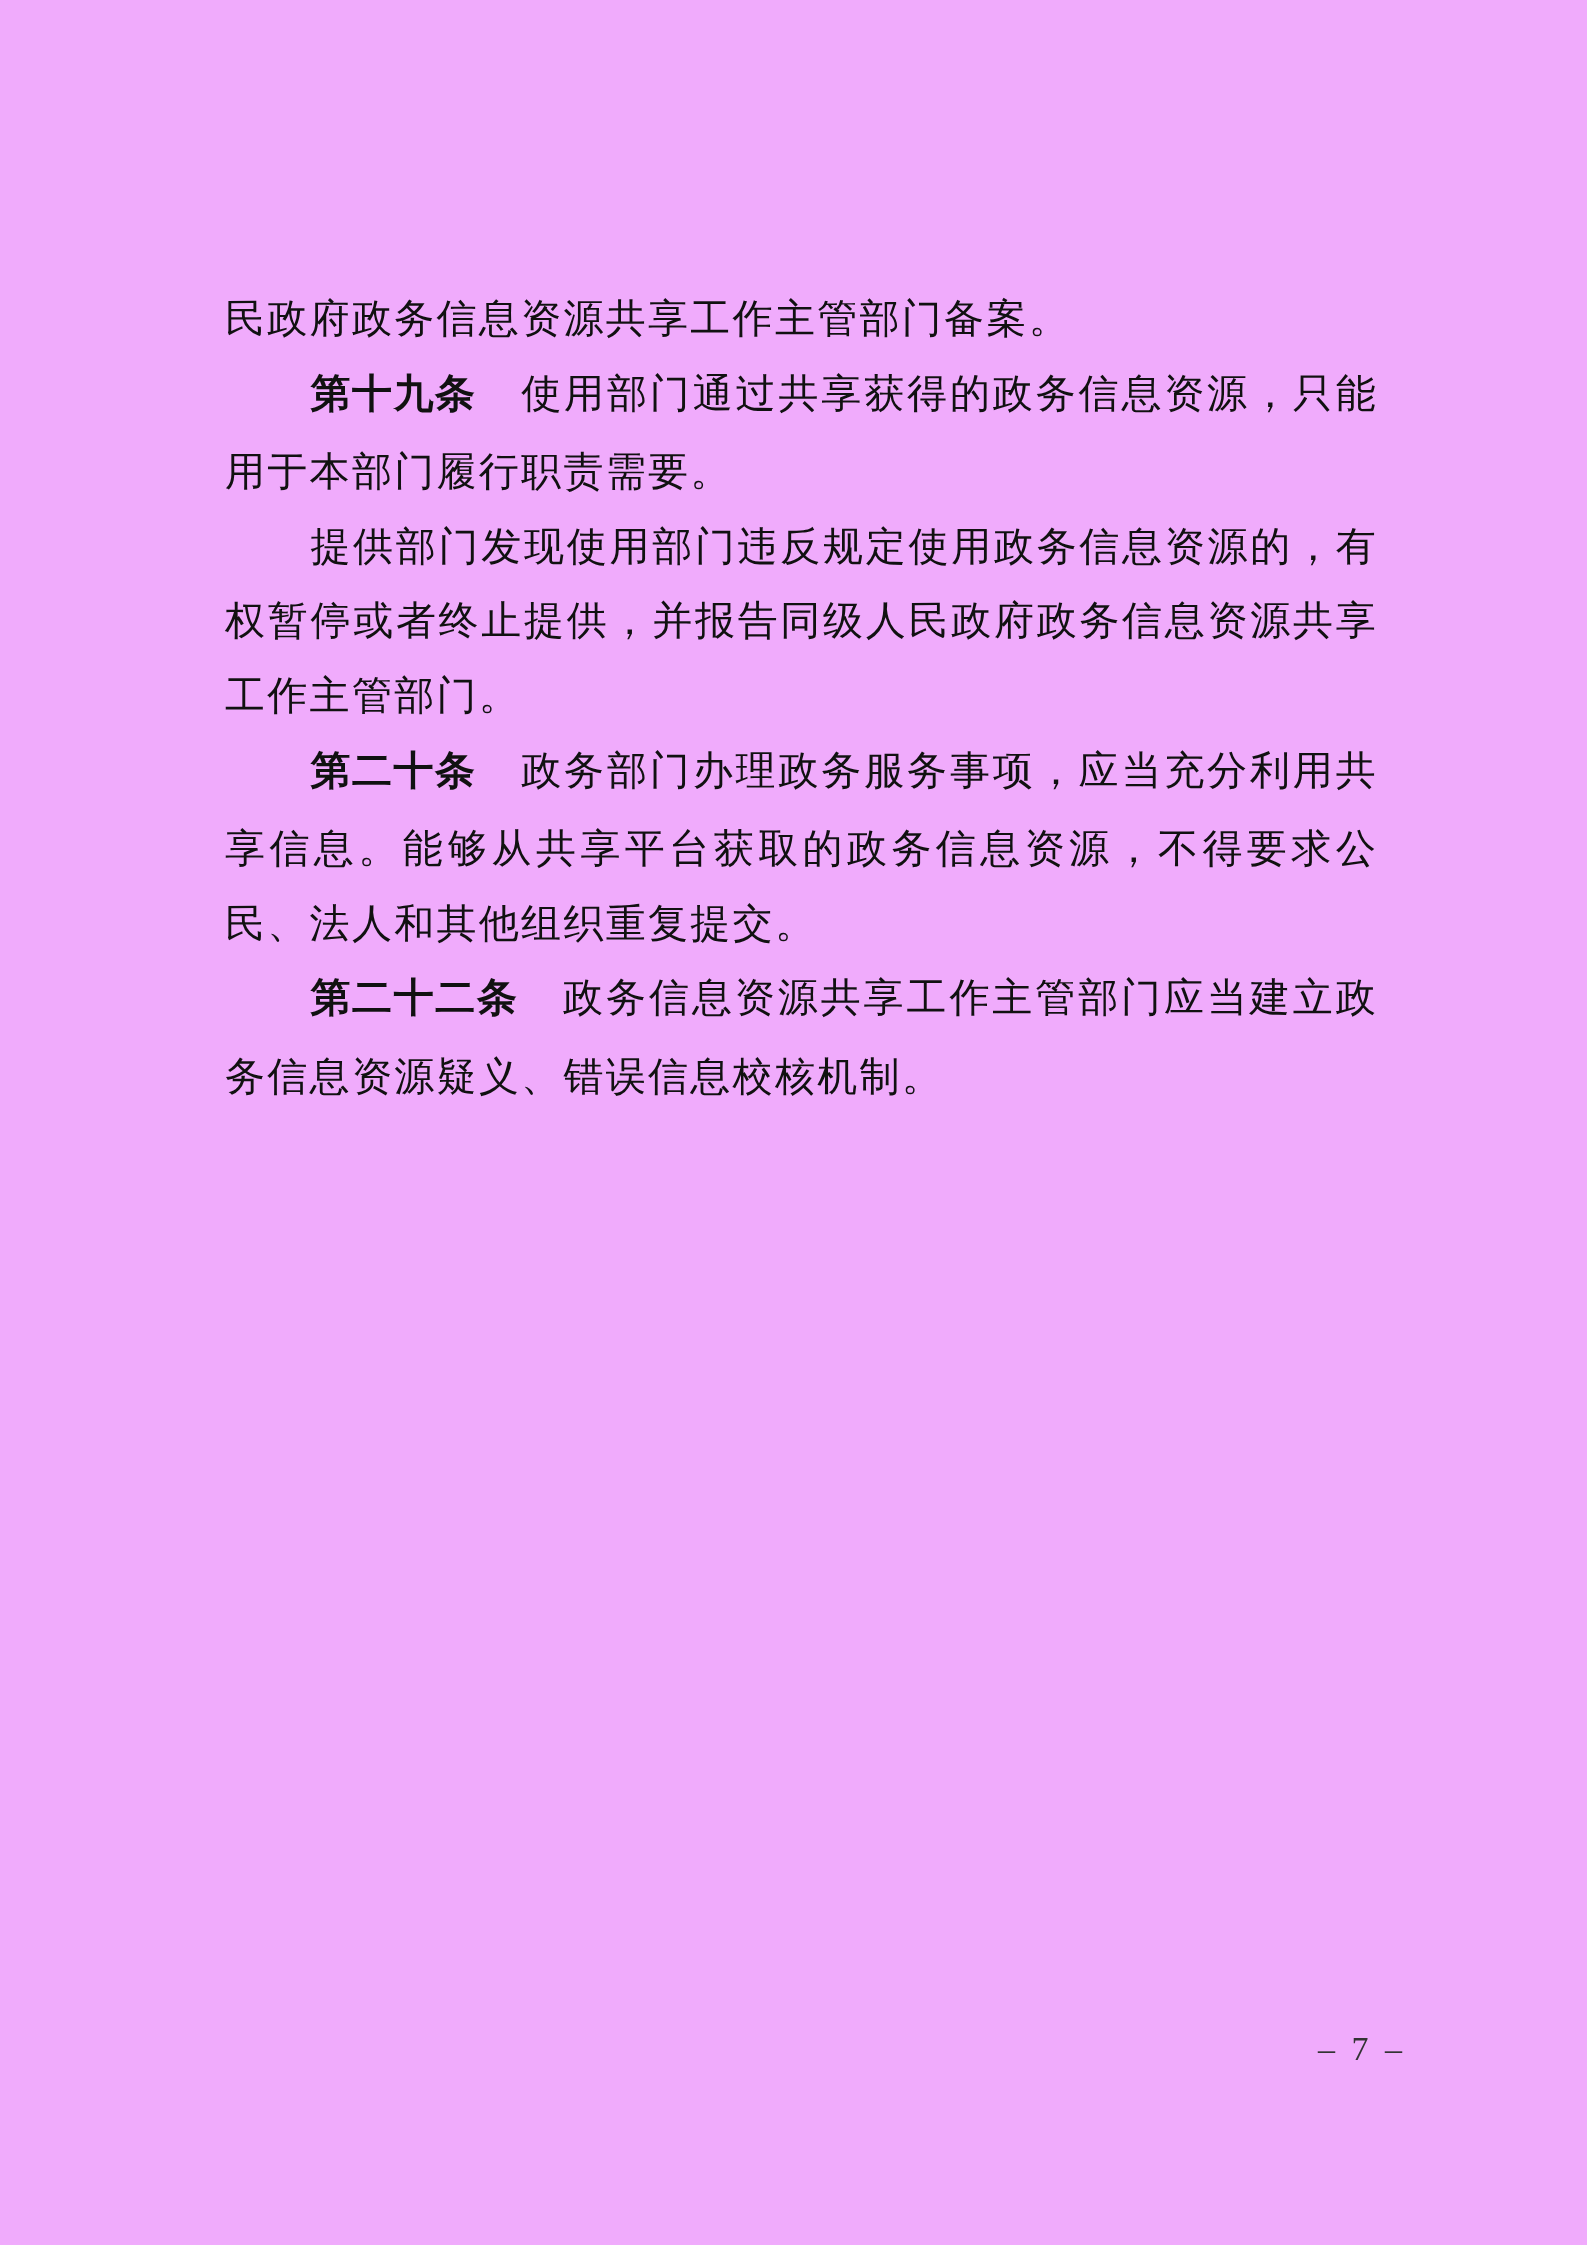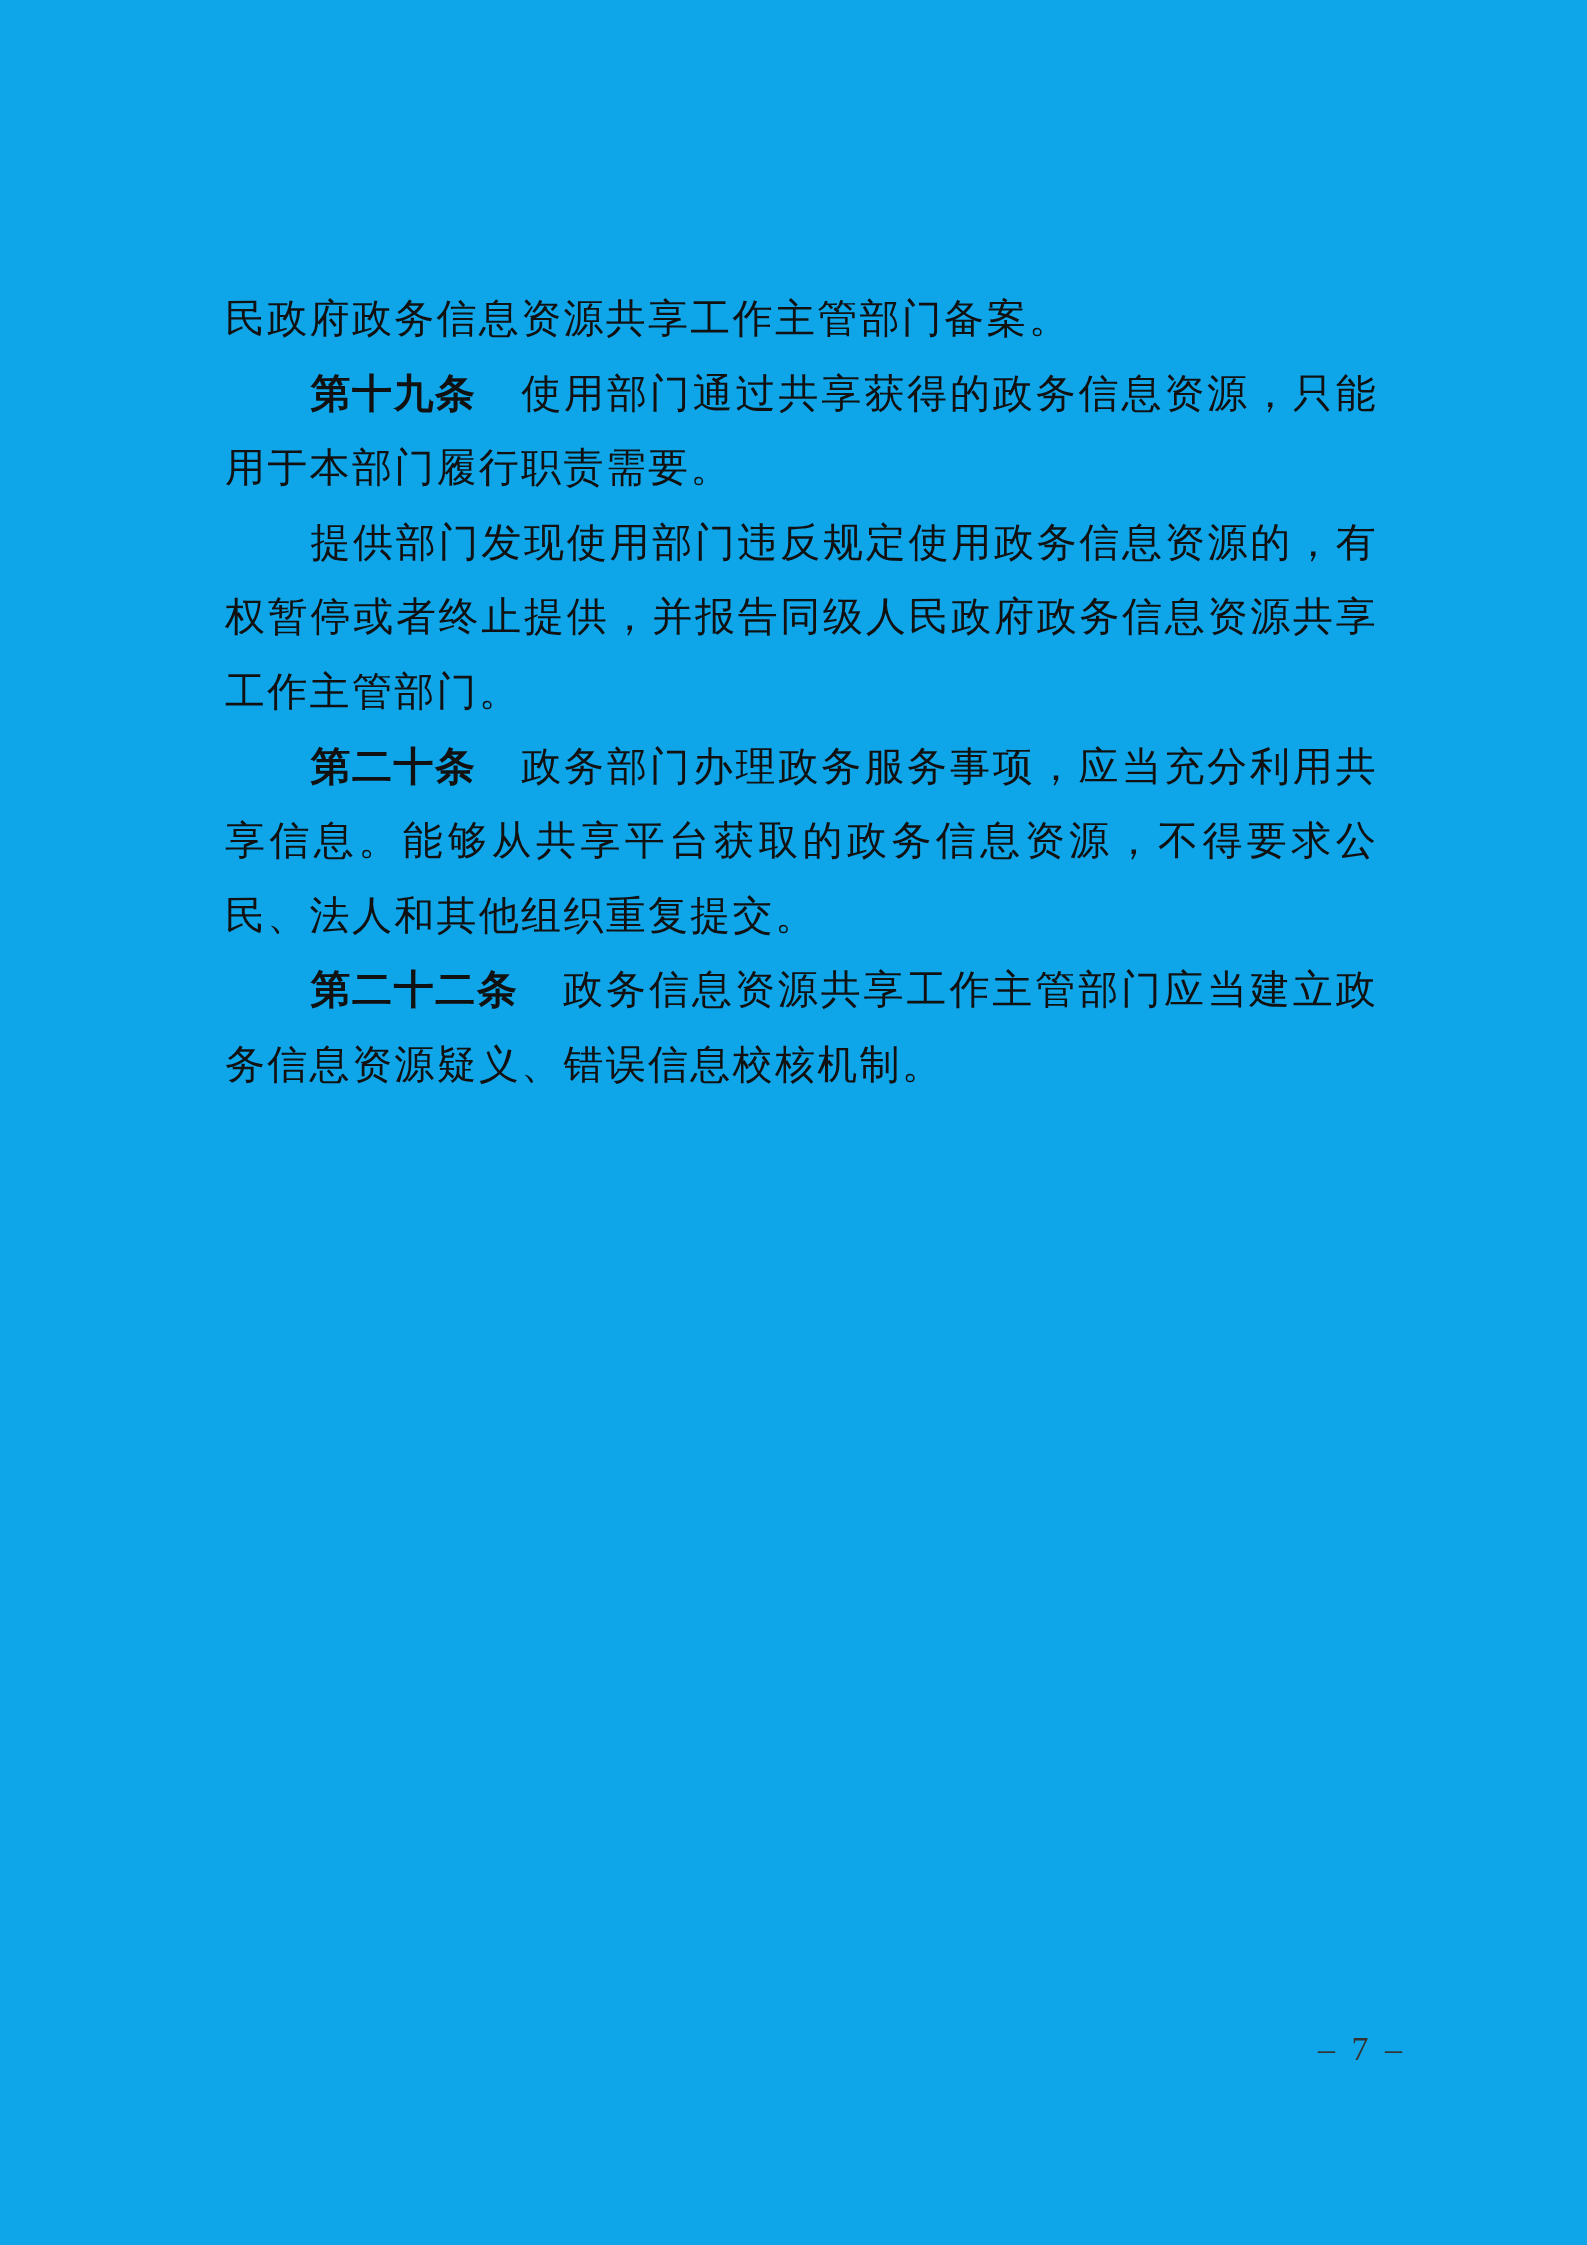--- a/index.html
+++ b/index.html
@@ -5,7 +5,7 @@
   html, body { margin: 0; padding: 0; background: #ffffff; }
   body { width: 1587px; height: 2245px; position: relative; overflow: hidden; }
   .page {
-    position: absolute; left: 0; top: 0; width: 1587px; height: 2245px; background: #0ea5e9;
+    position: absolute; left: 0; top: 0; width: 1587px; height: 2245px; background: #f0abfc;
   }
   .body-text {
     position: absolute;

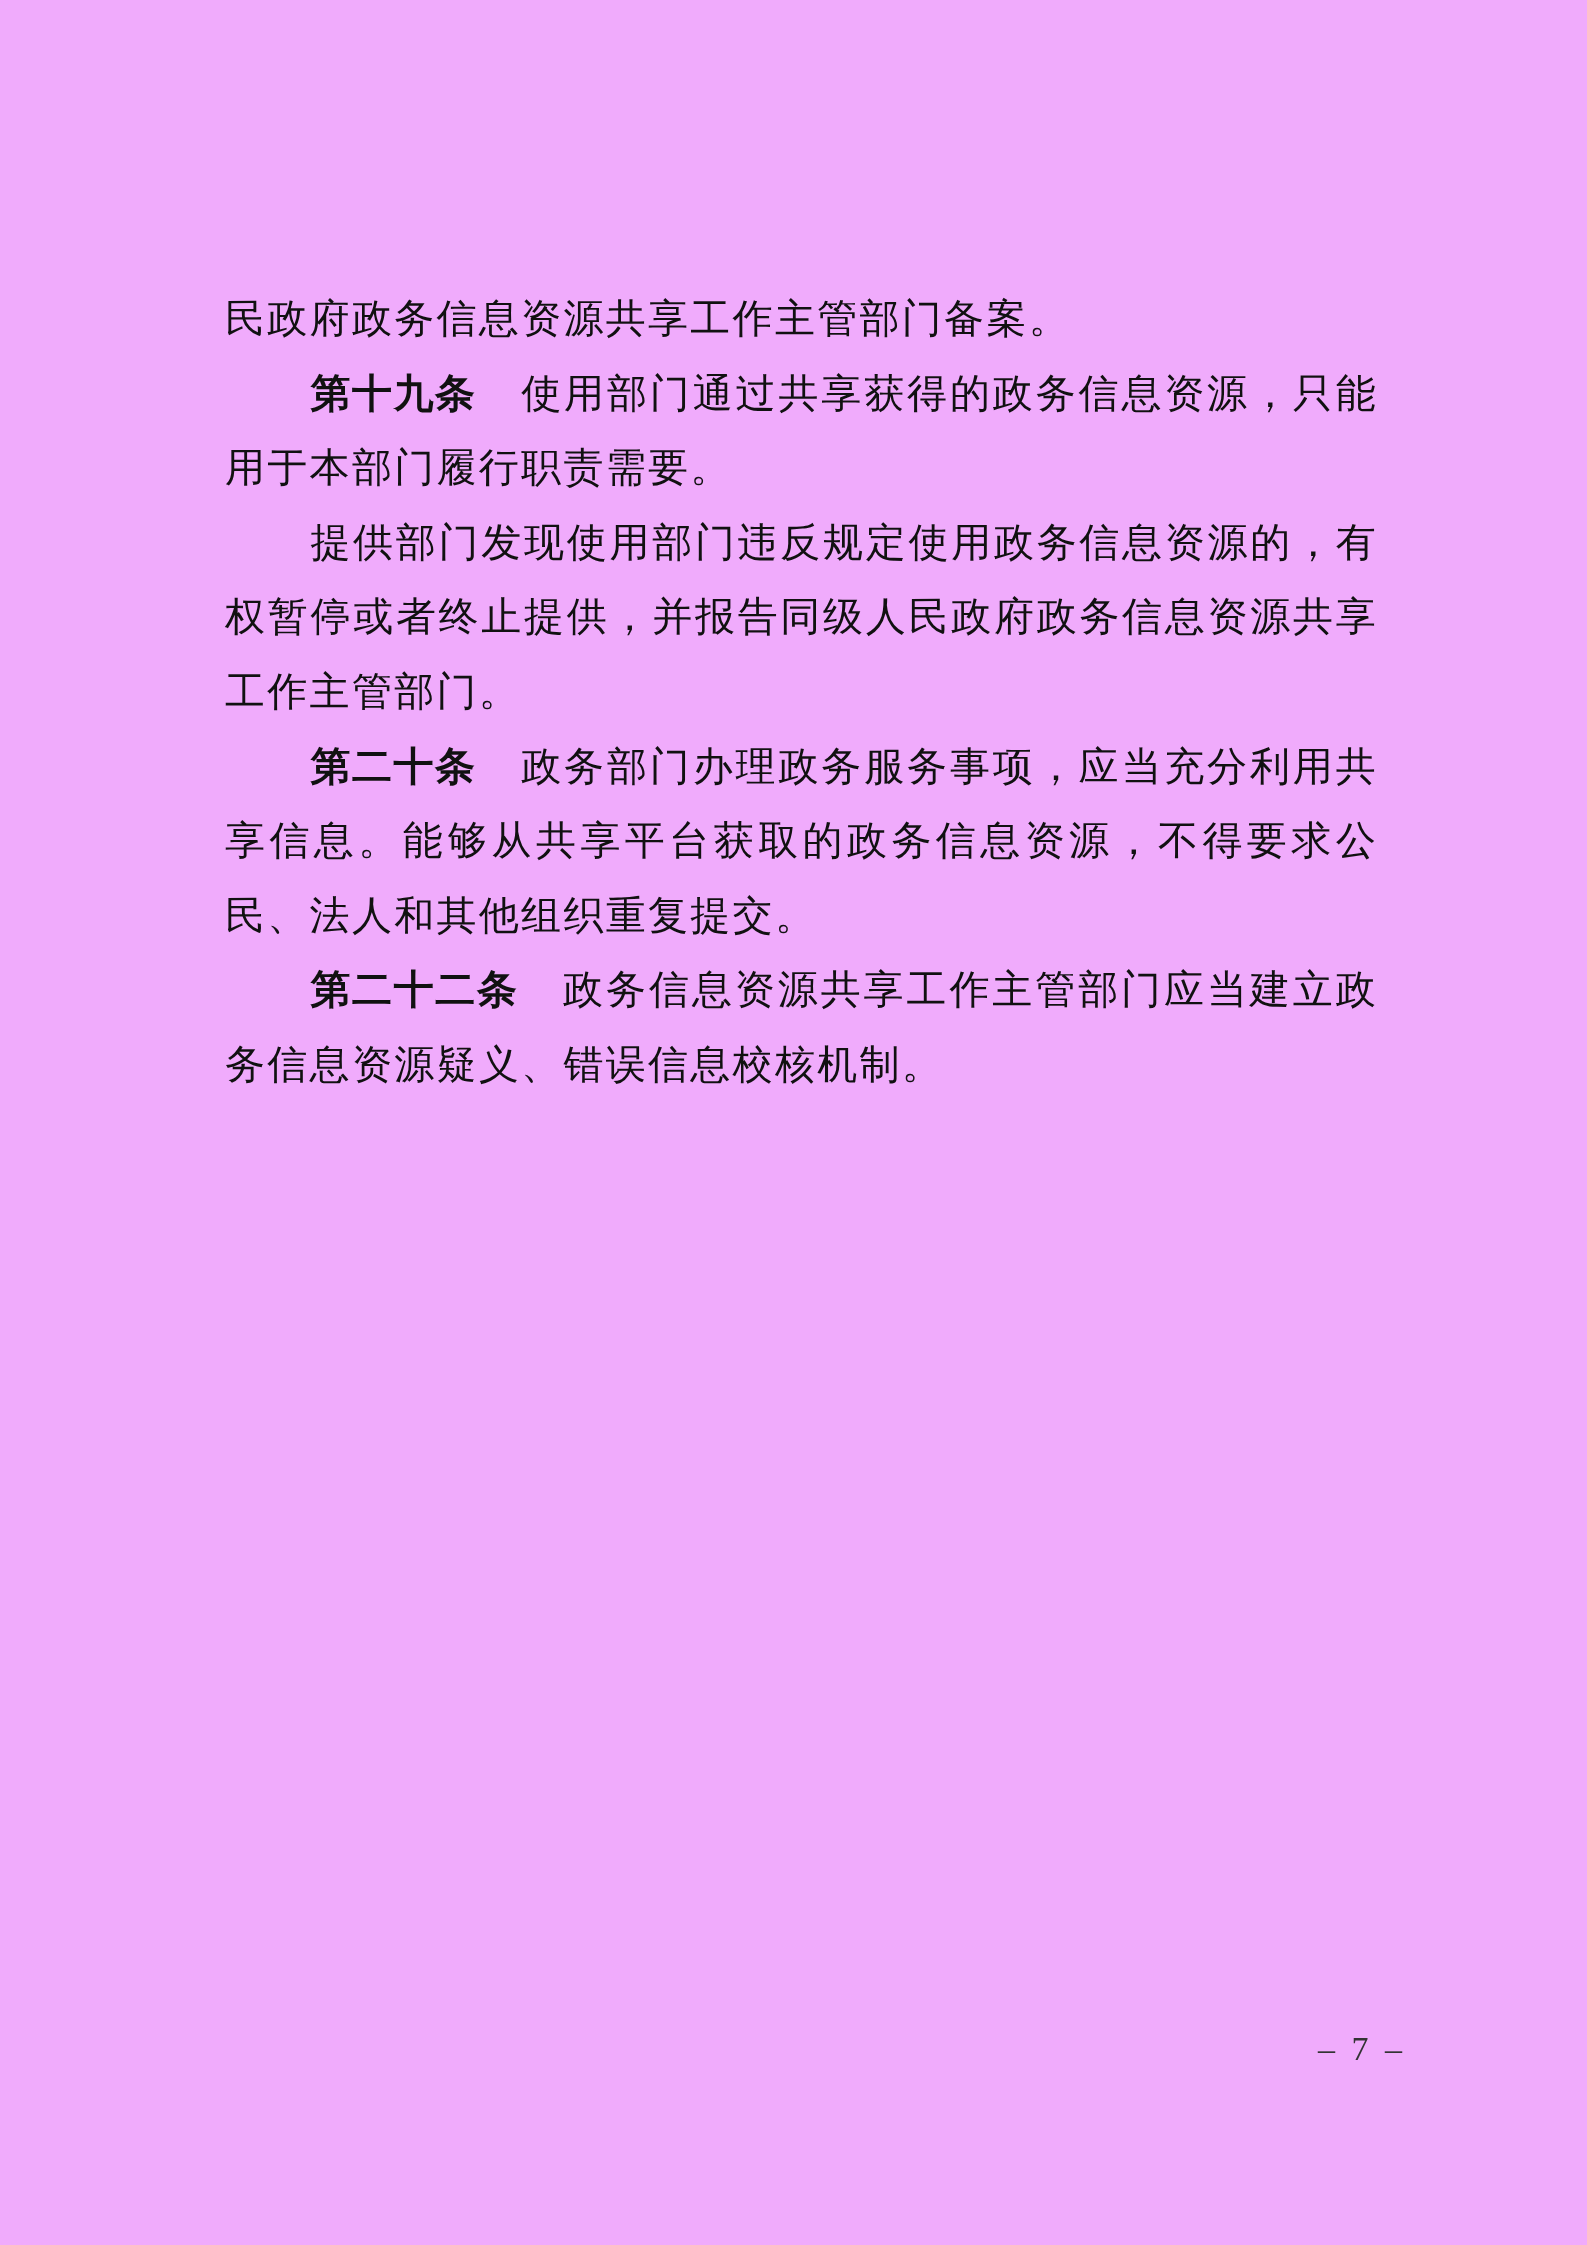--- a/index.html
+++ b/index.html
@@ -27,7 +27,7 @@
   }
   .para.cont { text-indent: 0; }
   .article {
-    font-family: Liberation Sans, sans-serif;
+    font-family: Liberation Mono, monospace;
     font-weight: bold;
     letter-spacing: 1px;
   }

